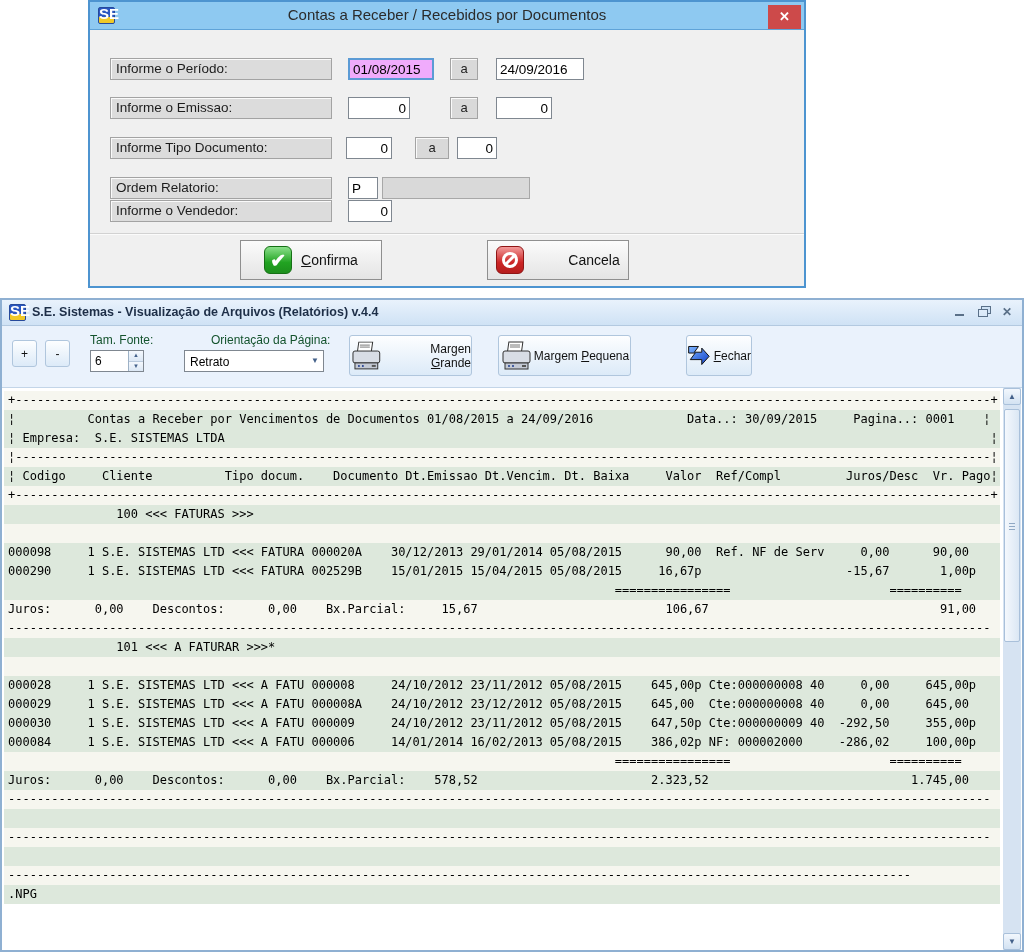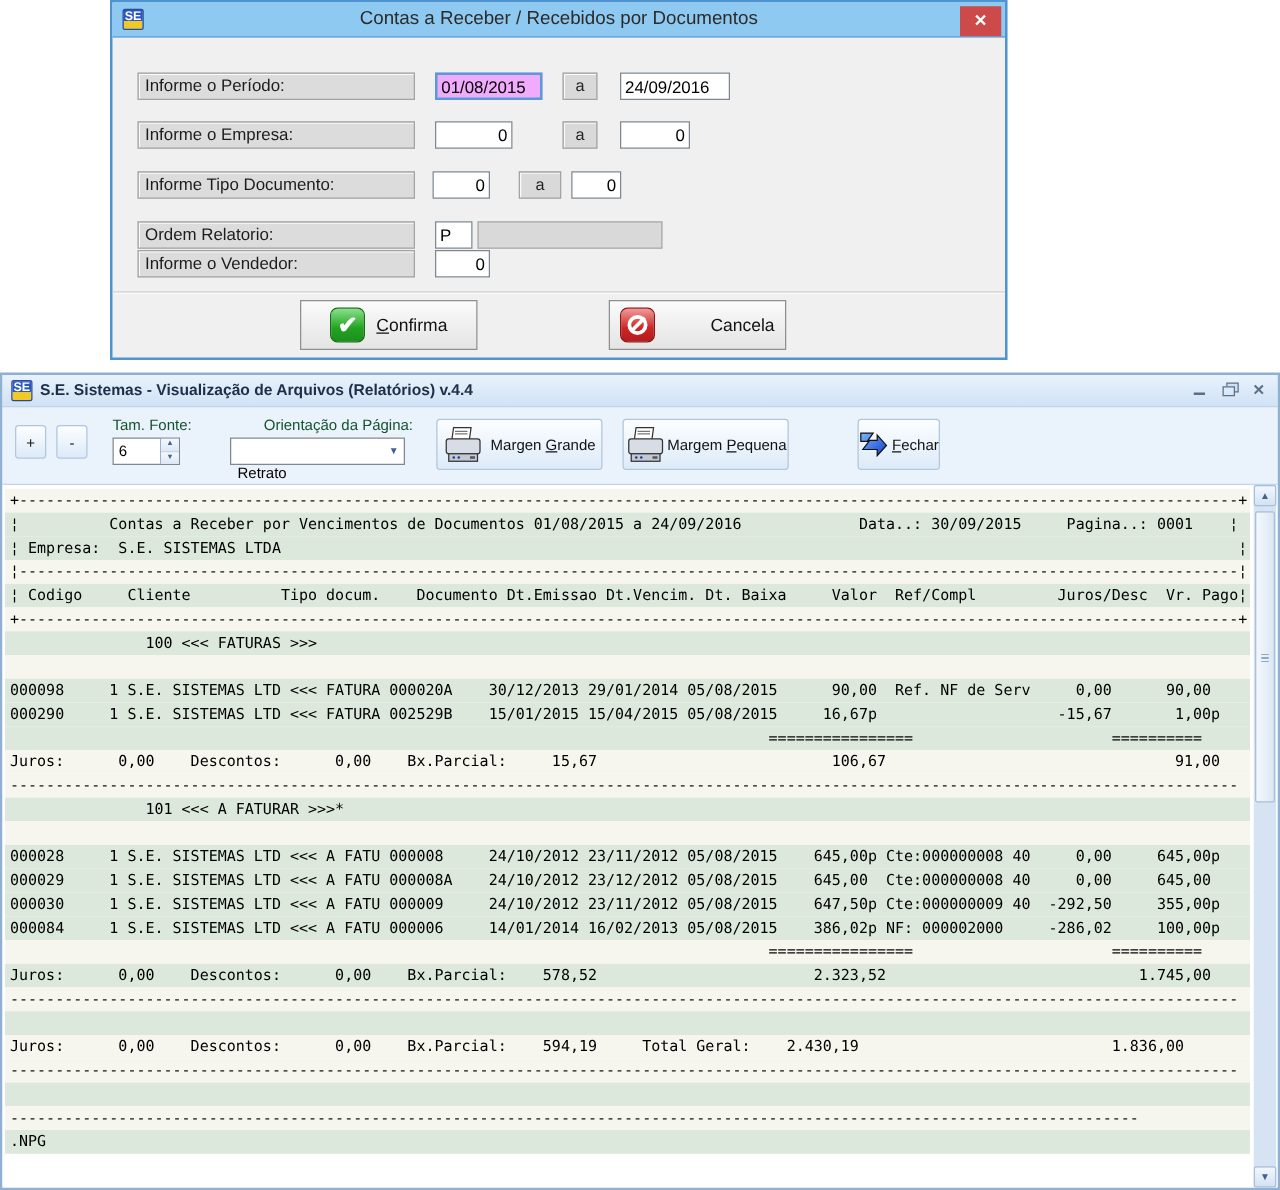--- a/index.html
+++ b/index.html
@@ -14,7 +14,7 @@
   .app-icon { position:absolute; left:8px; top:5px; width:17px; height:17px;
               background:linear-gradient(180deg,#2a56c0 0 60%,#f0c928 60% 100%);
               border:1px solid #274a9b; border-radius:2px; color:#ffffff;
-              font-size:10px; font-weight:bold; text-align:center; line-height:11px; }
+              font-size:15px; font-weight:bold; text-align:center; line-height:11px; }
   .dialog-title { position:absolute; left:0; right:0; top:4px; text-align:center;
                   font-size:15px; color:#2b2b2b; }
   .dialog-close { position:absolute; right:3px; top:3px; width:33px; height:24px;

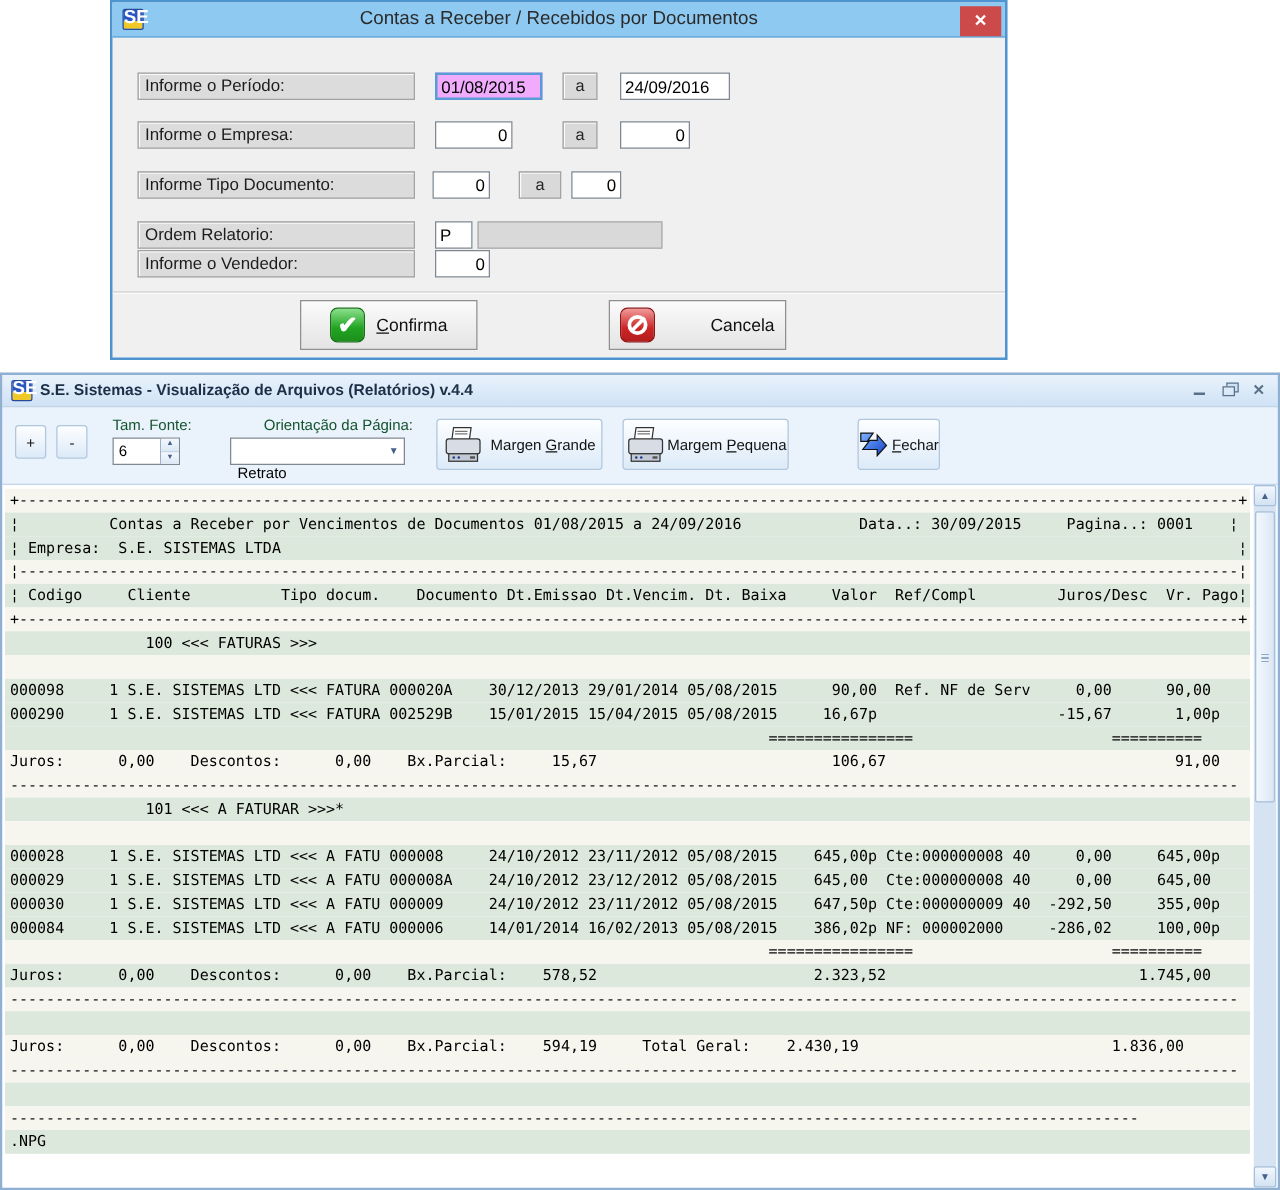--- a/index.html
+++ b/index.html
@@ -129,7 +129,7 @@
   </div>
 
   <div class="frow" style="top:95px;">
-    <div class="flabel">Informe o Empresa:</div>
+    <div class="flabel">Informe o Emissao:</div>
     <input class="finput num" style="left: 258px; width: 62px;" value="0">
     <div class="fsep" style="left:360px;width:28px;">a</div>
     <input class="finput num" style="left: 406px; width: 56px;" value="0">

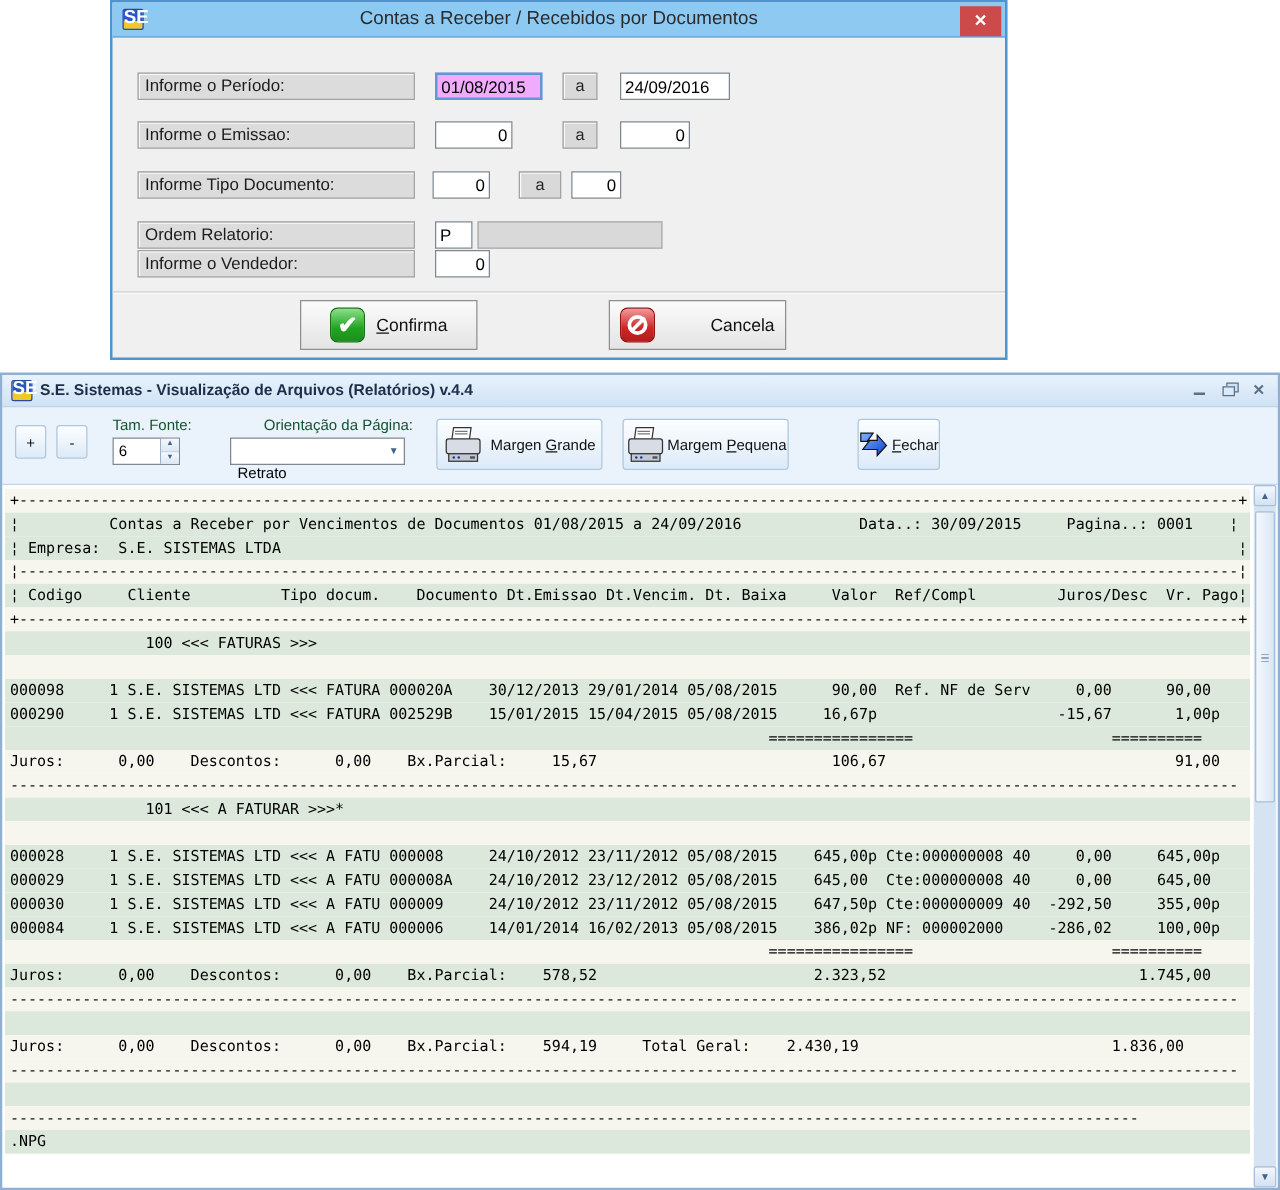--- a/index.html
+++ b/index.html
@@ -198,7 +198,7 @@
       <span class="arrow">▼</span>
     </div>
 
-    <div class="tbtn" style="left:347px;top:9px;width:133px;height:41px;gap:4px;text-align:right;">
+    <div class="tbtn" style="left:347px;top:9px;width:123px;height:41px;gap:4px;text-align:right;">
       <svg class="printer-icon" viewBox="0 0 34 30">
         <rect x="9" y="1" width="14" height="10" fill="#ffffff" stroke="#333" transform="skewX(-8)"></rect>
         <line x1="10" y1="4" x2="20" y2="4" stroke="#777"></line>

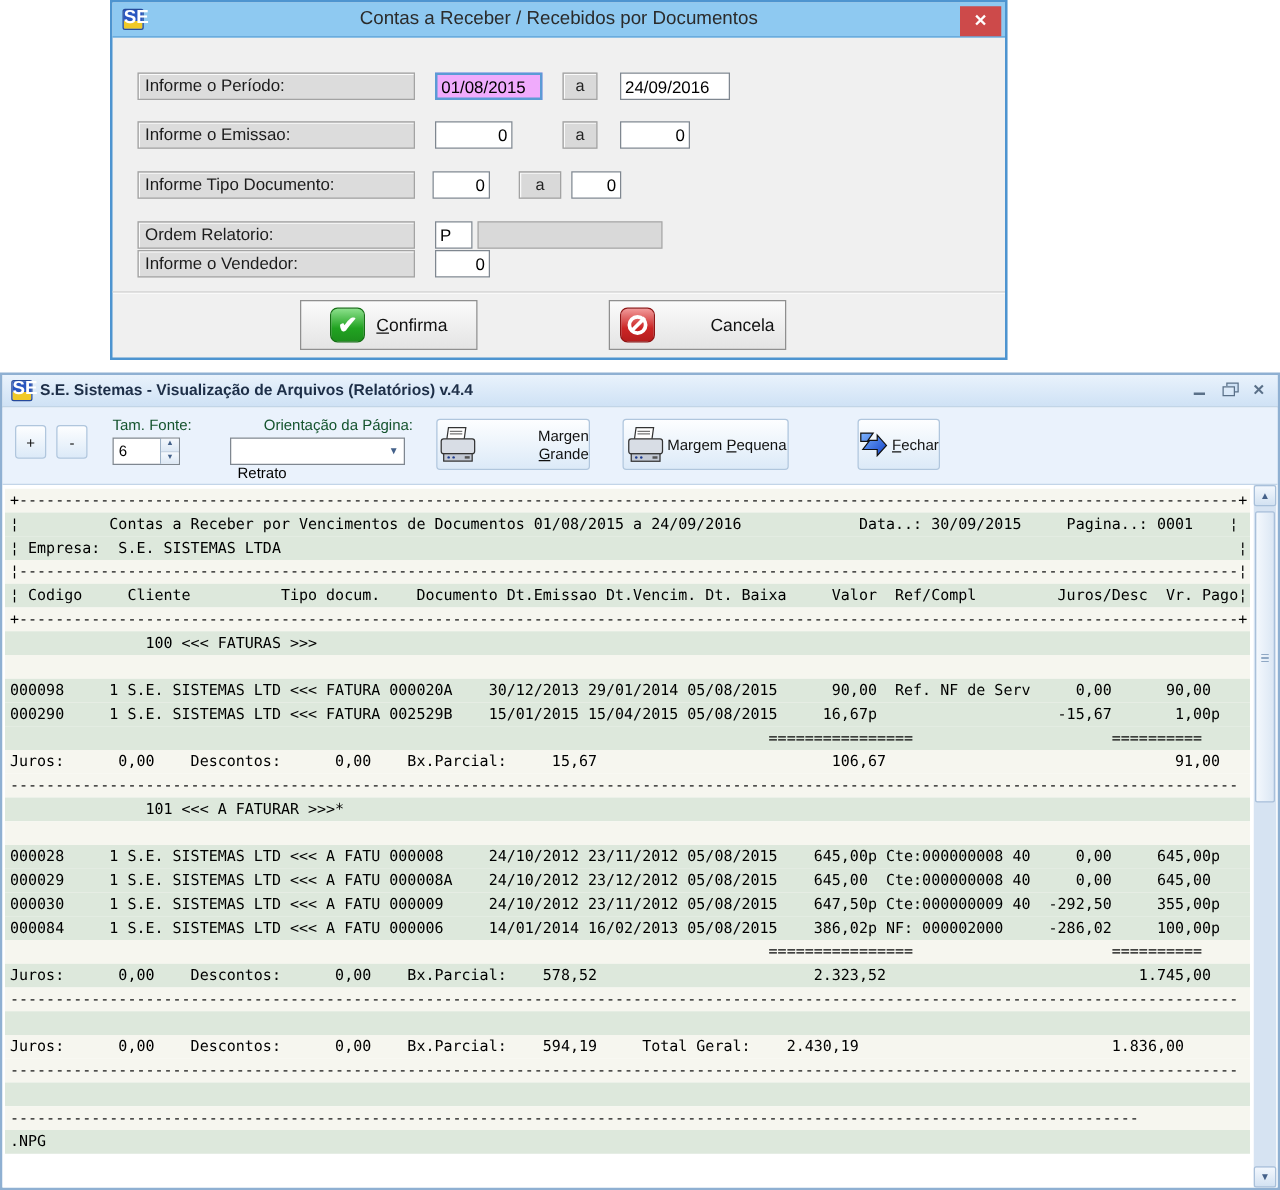--- a/index.html
+++ b/index.html
@@ -84,7 +84,7 @@
   .spin-b:last-child { border-bottom:none; }
   .dropdown { position:absolute; left:182px; top:24px; width:140px; height:22px;
               background:#fff; border:1px solid #7f8790; font-size:12px; cursor:pointer; }
-  .dropdown .val { position:absolute; left:5px; top:4px;margin-top:16px; }
+  .dropdown .val { position:absolute; left:5px; top:4px; }
   .dropdown .arrow { position:absolute; right:4px; top:5px; font-size:8px; color:#44618a; }
 
   .printer-icon { width:34px; height:30px; }

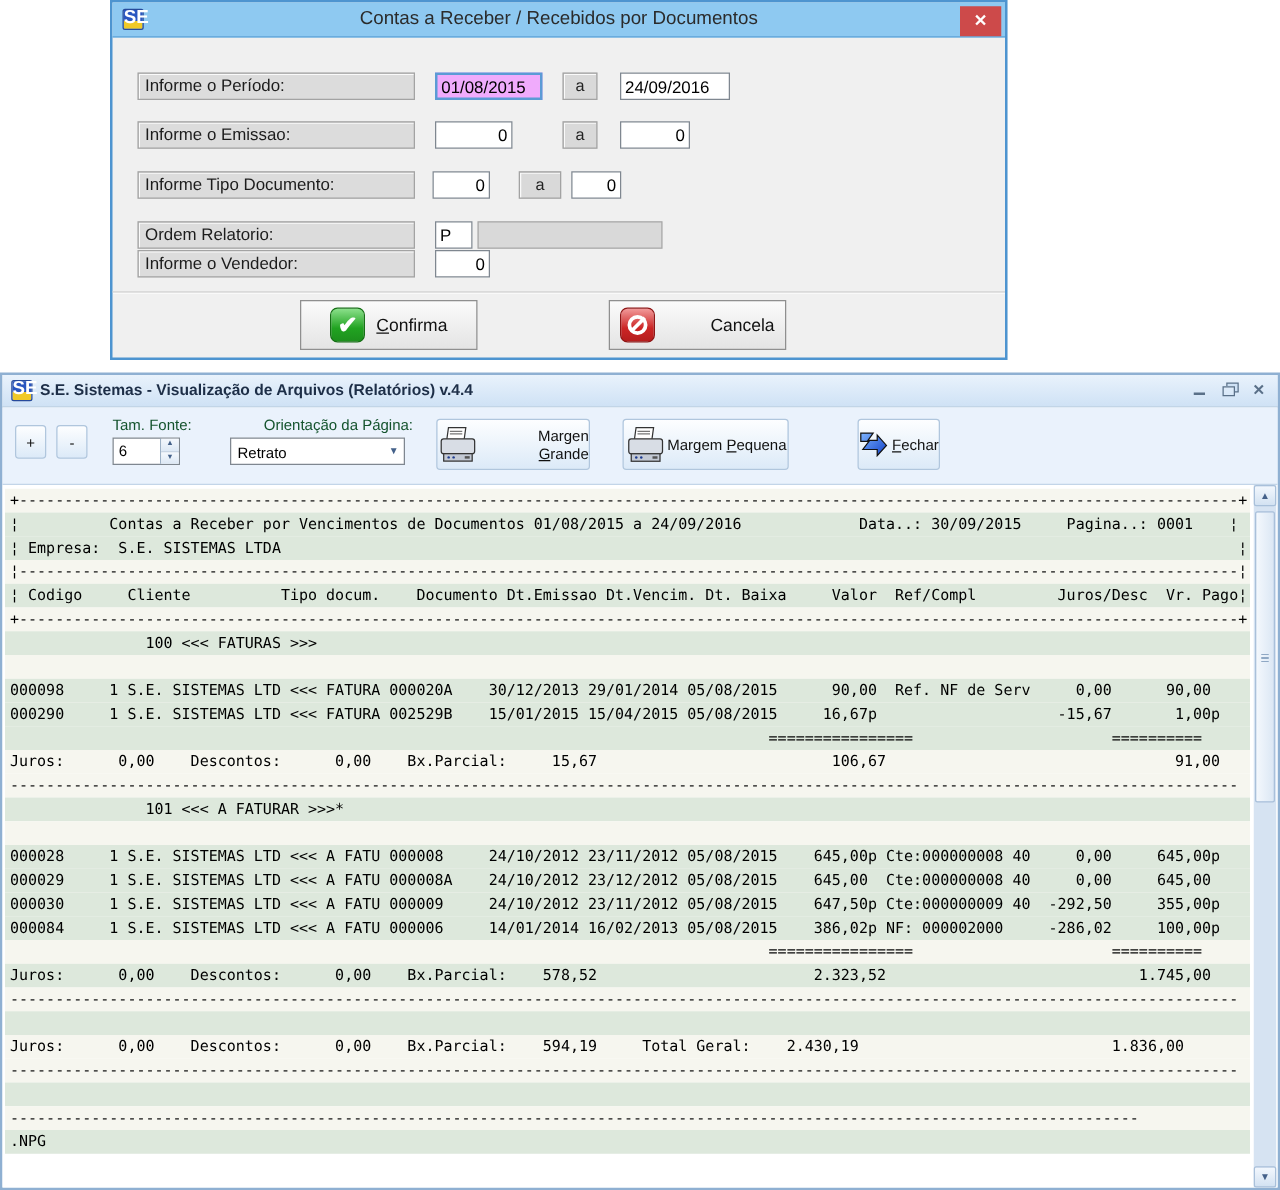--- a/index.html
+++ b/index.html
@@ -265,7 +265,6 @@
         <div class="rline g">Juros:      0,00    Descontos:      0,00    Bx.Parcial:    578,52                        2.323,52                            1.745,00</div>
         <div class="rline w">----------------------------------------------------------------------------------------------------------------------------------------</div>
         <div class="rline g"> </div>
-        <div class="rline w">Juros:      0,00    Descontos:      0,00    Bx.Parcial:    594,19     Total Geral:    2.430,19                            1.836,00</div>
         <div class="rline w">----------------------------------------------------------------------------------------------------------------------------------------</div>
         <div class="rline g"> </div>
         <div class="rline w">-----------------------------------------------------------------------------------------------------------------------------</div>

